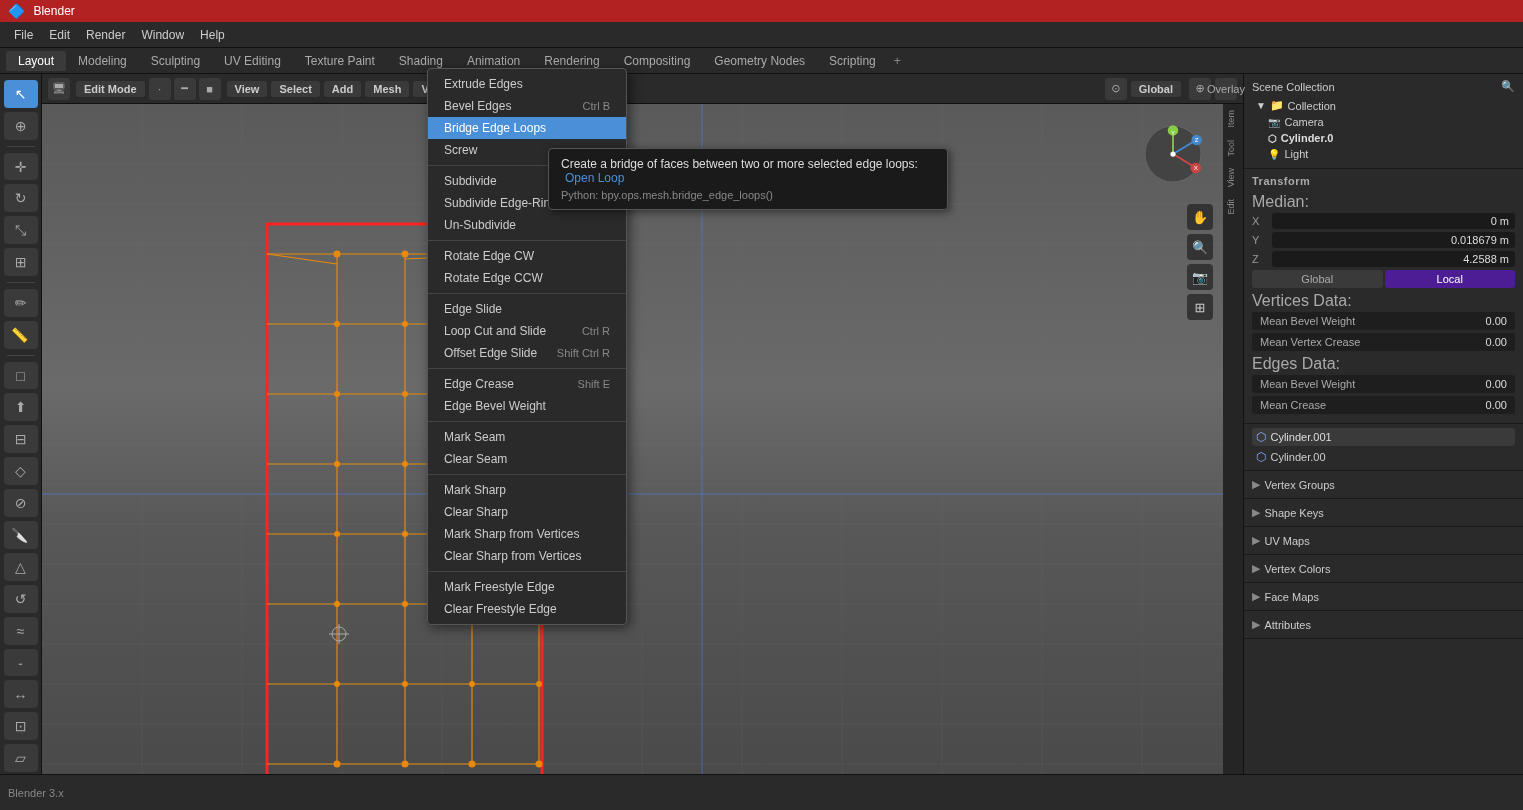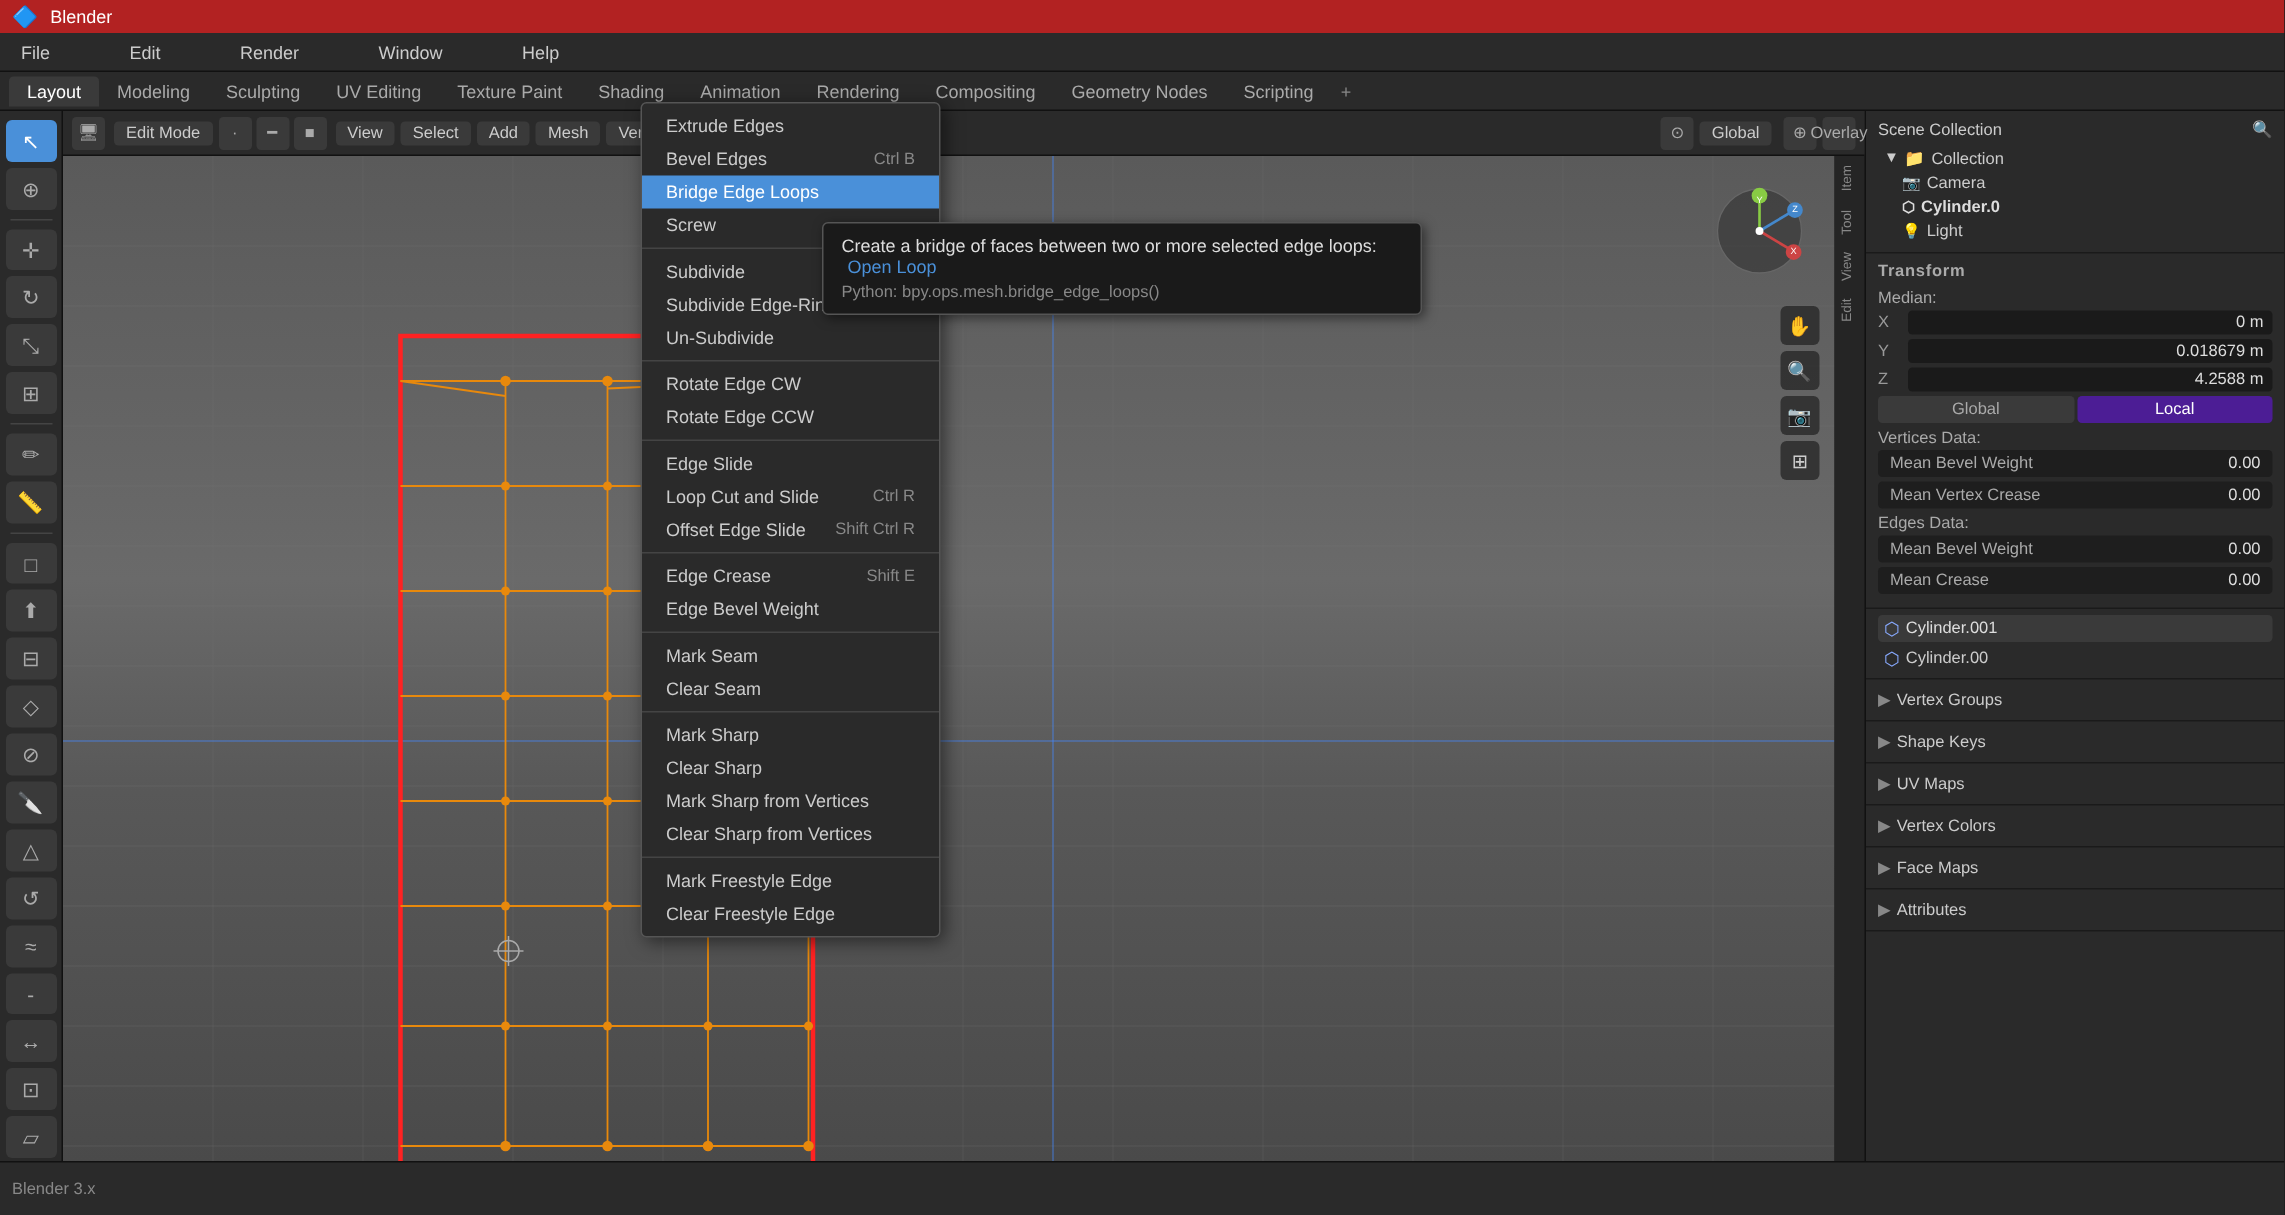--- a/index.html
+++ b/index.html
@@ -48,7 +48,6 @@
       padding: 0 6px;
       z-index: 99;
       border-bottom: 1px solid #111;
-      gap: 37px;
     }
     .menu-bar-item {
       padding: 2px 8px;

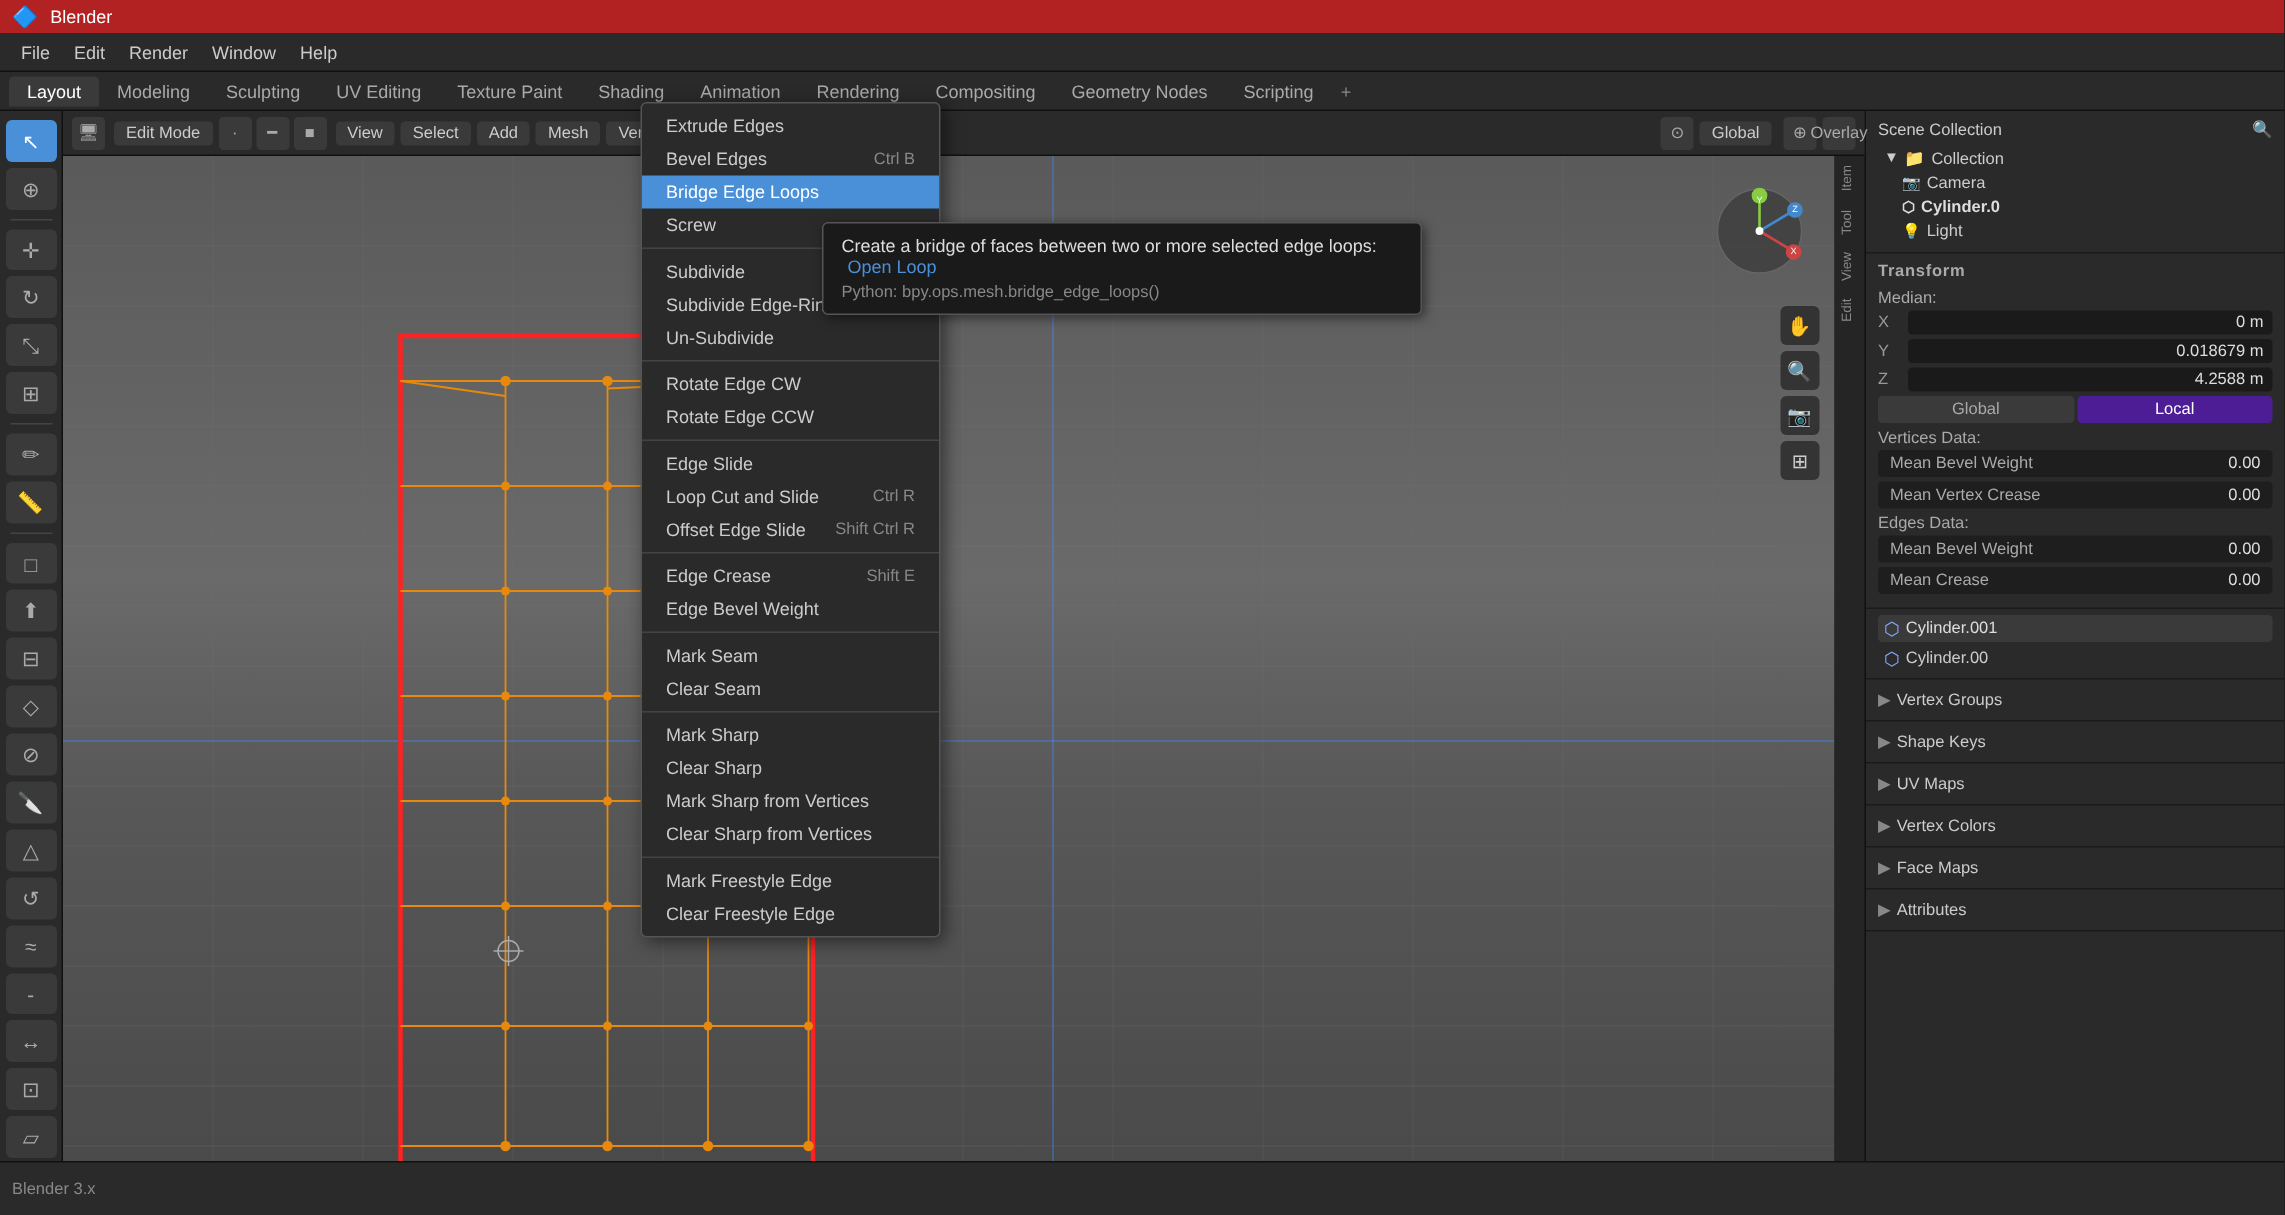--- a/index.html
+++ b/index.html
@@ -147,6 +147,7 @@
       cursor: pointer;
       margin-right: 4px;
       white-space: nowrap;
+      font-weight: bold;
     }
     .header-btn.active {
       background: #4a90d9;

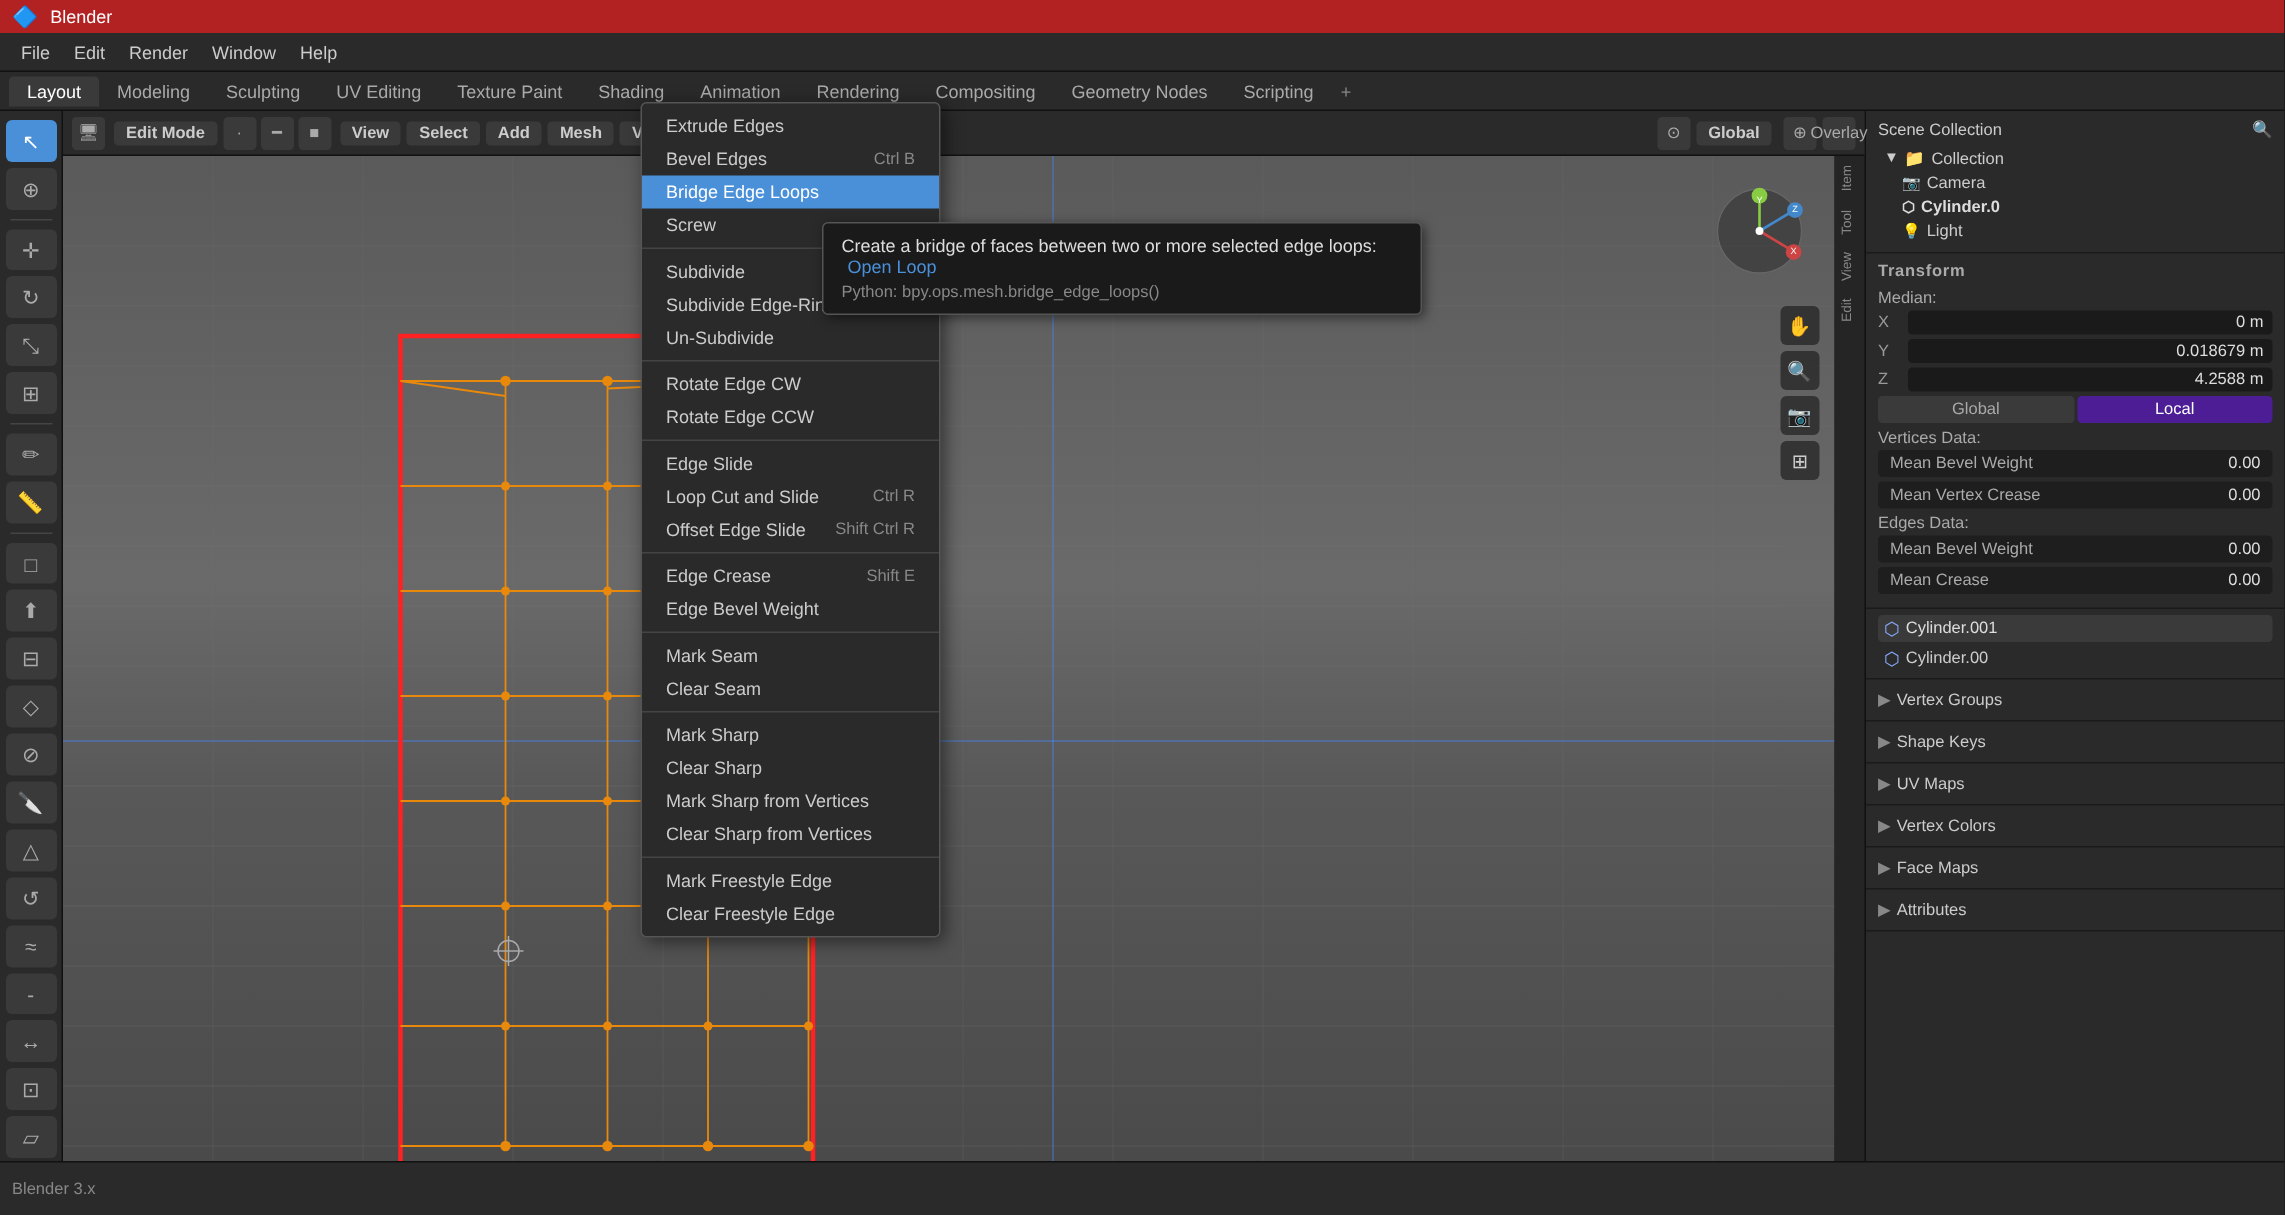--- a/index.html
+++ b/index.html
@@ -250,7 +250,7 @@
       letter-spacing: 0.5px;
     }
     .panel-section-title {
-      font-size: 11px;
+      font-size: 16px;
       color: #aaa;
       margin: 4px 0 2px 0;
     }

